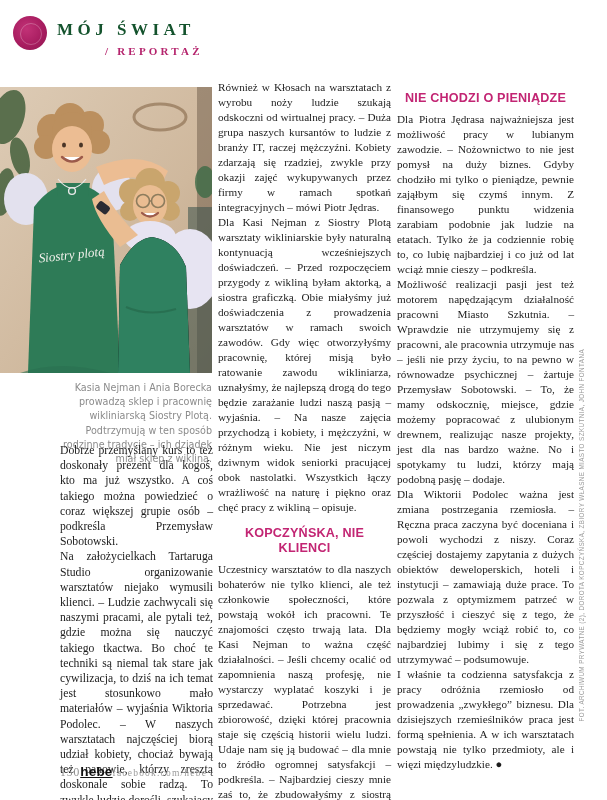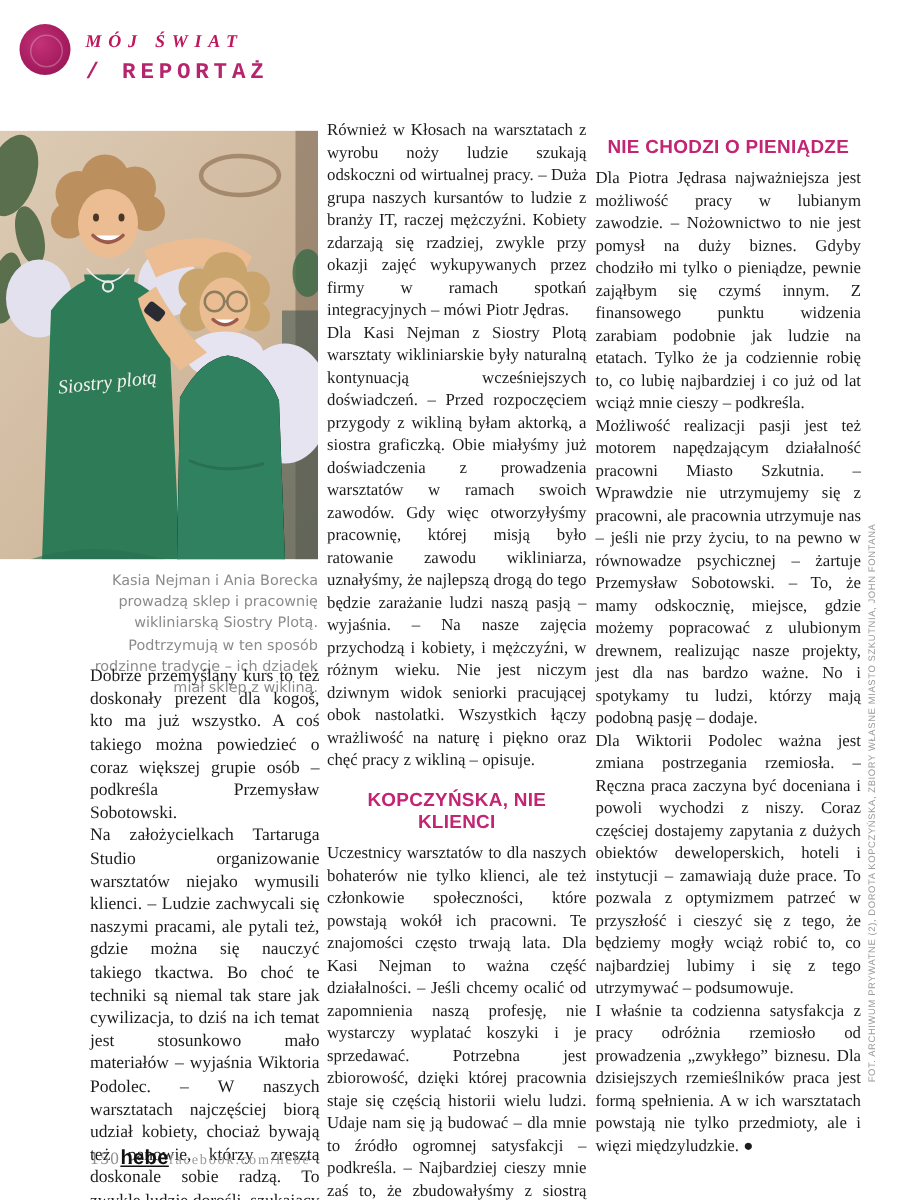--- a/index.html
+++ b/index.html
@@ -20,8 +20,8 @@
   }
   .kicker-block{left:57px;top:20px;}
   .kicker{
-    font-family:"Liberation Serif",serif;font-weight:bold;font-size:12px;
-    letter-spacing:4.5px;color:#be185d;font-style:italic;
+    font-family:"Liberation Serif",serif;font-weight:bold;font-size:17px;
+    letter-spacing:4.5px;color:#14532d;
   }
   .kicker-sub{
     font-family:Liberation Mono, monospace;font-weight:bold;font-size:15px;

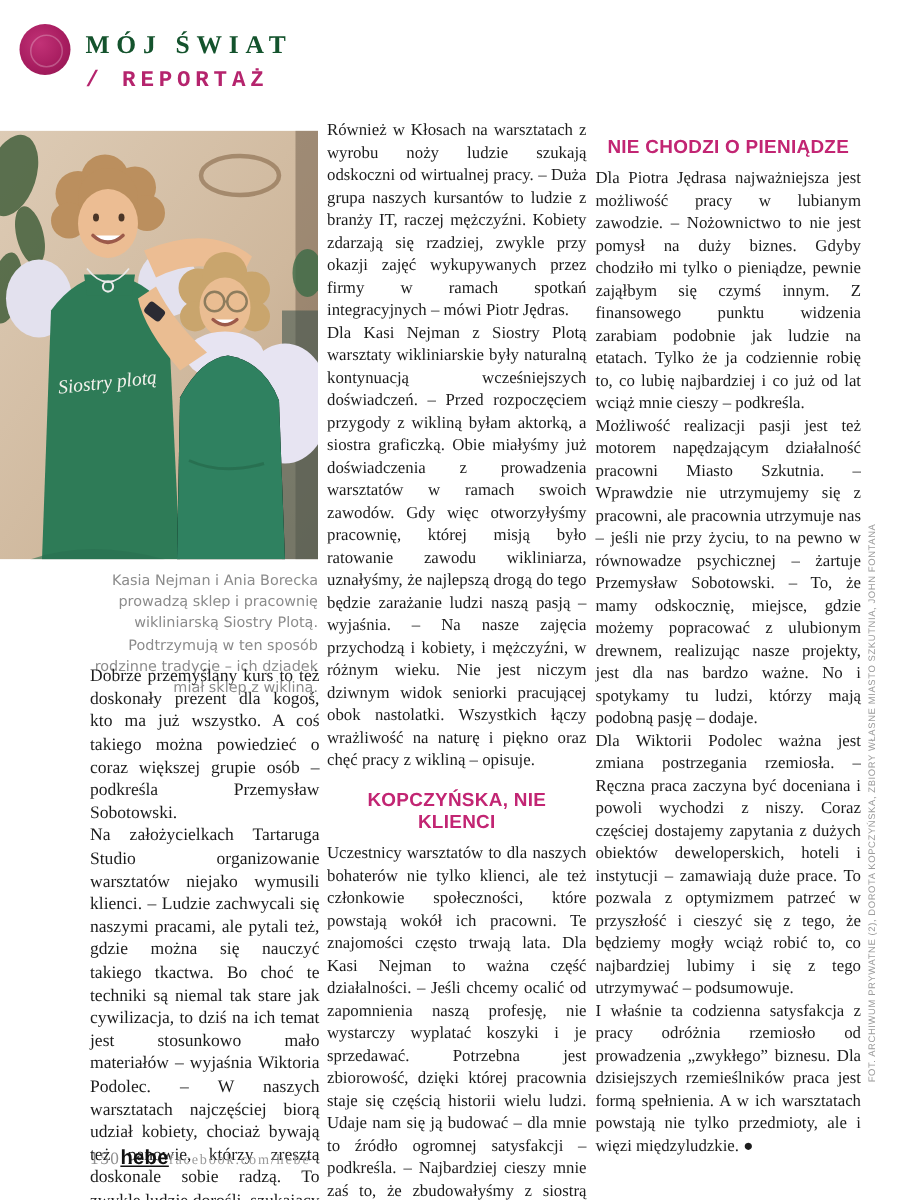--- a/index.html
+++ b/index.html
@@ -24,8 +24,8 @@
     letter-spacing:4.5px;color:#14532d;
   }
   .kicker-sub{
-    font-family:Liberation Mono, monospace;font-weight:bold;font-size:15px;
-    letter-spacing:3.2px;color:#b5246d;margin-top:5px;
+    font-family:Liberation Serif, serif;font-weight:bold;font-size:11px;
+    letter-spacing:3.2px;color:#b5246d;margin-top:5px;margin-left:48px;
   }
 
   

